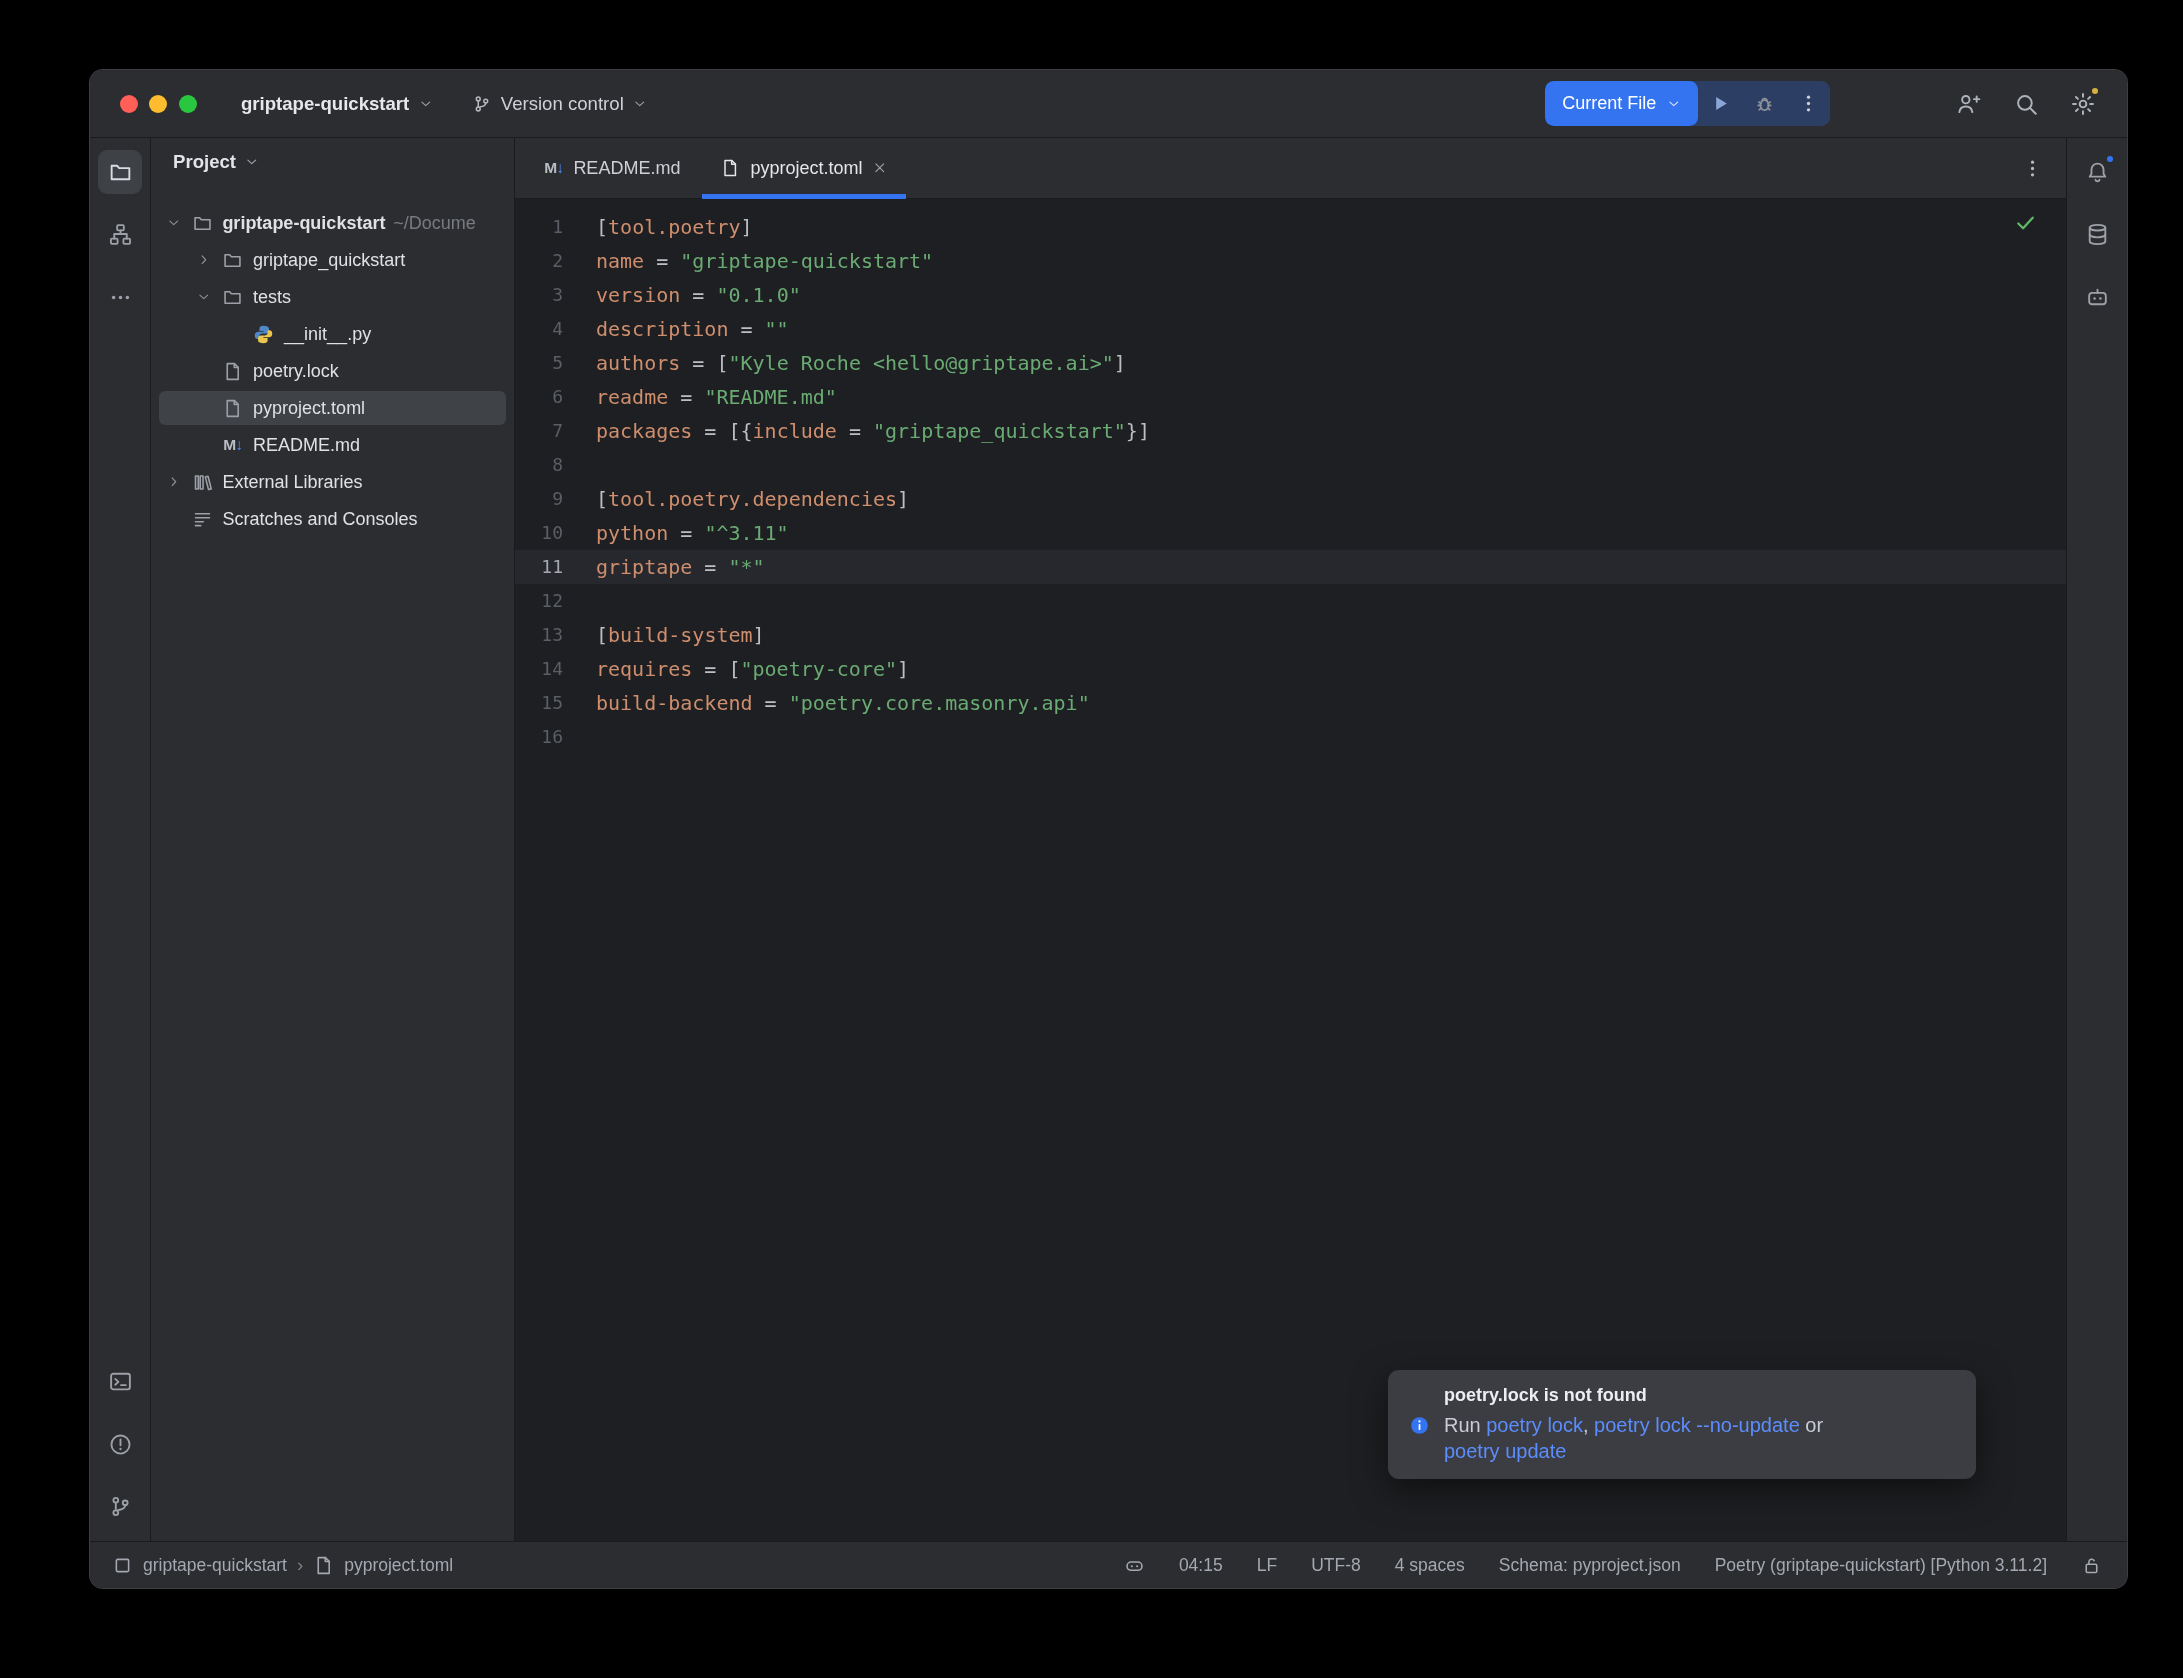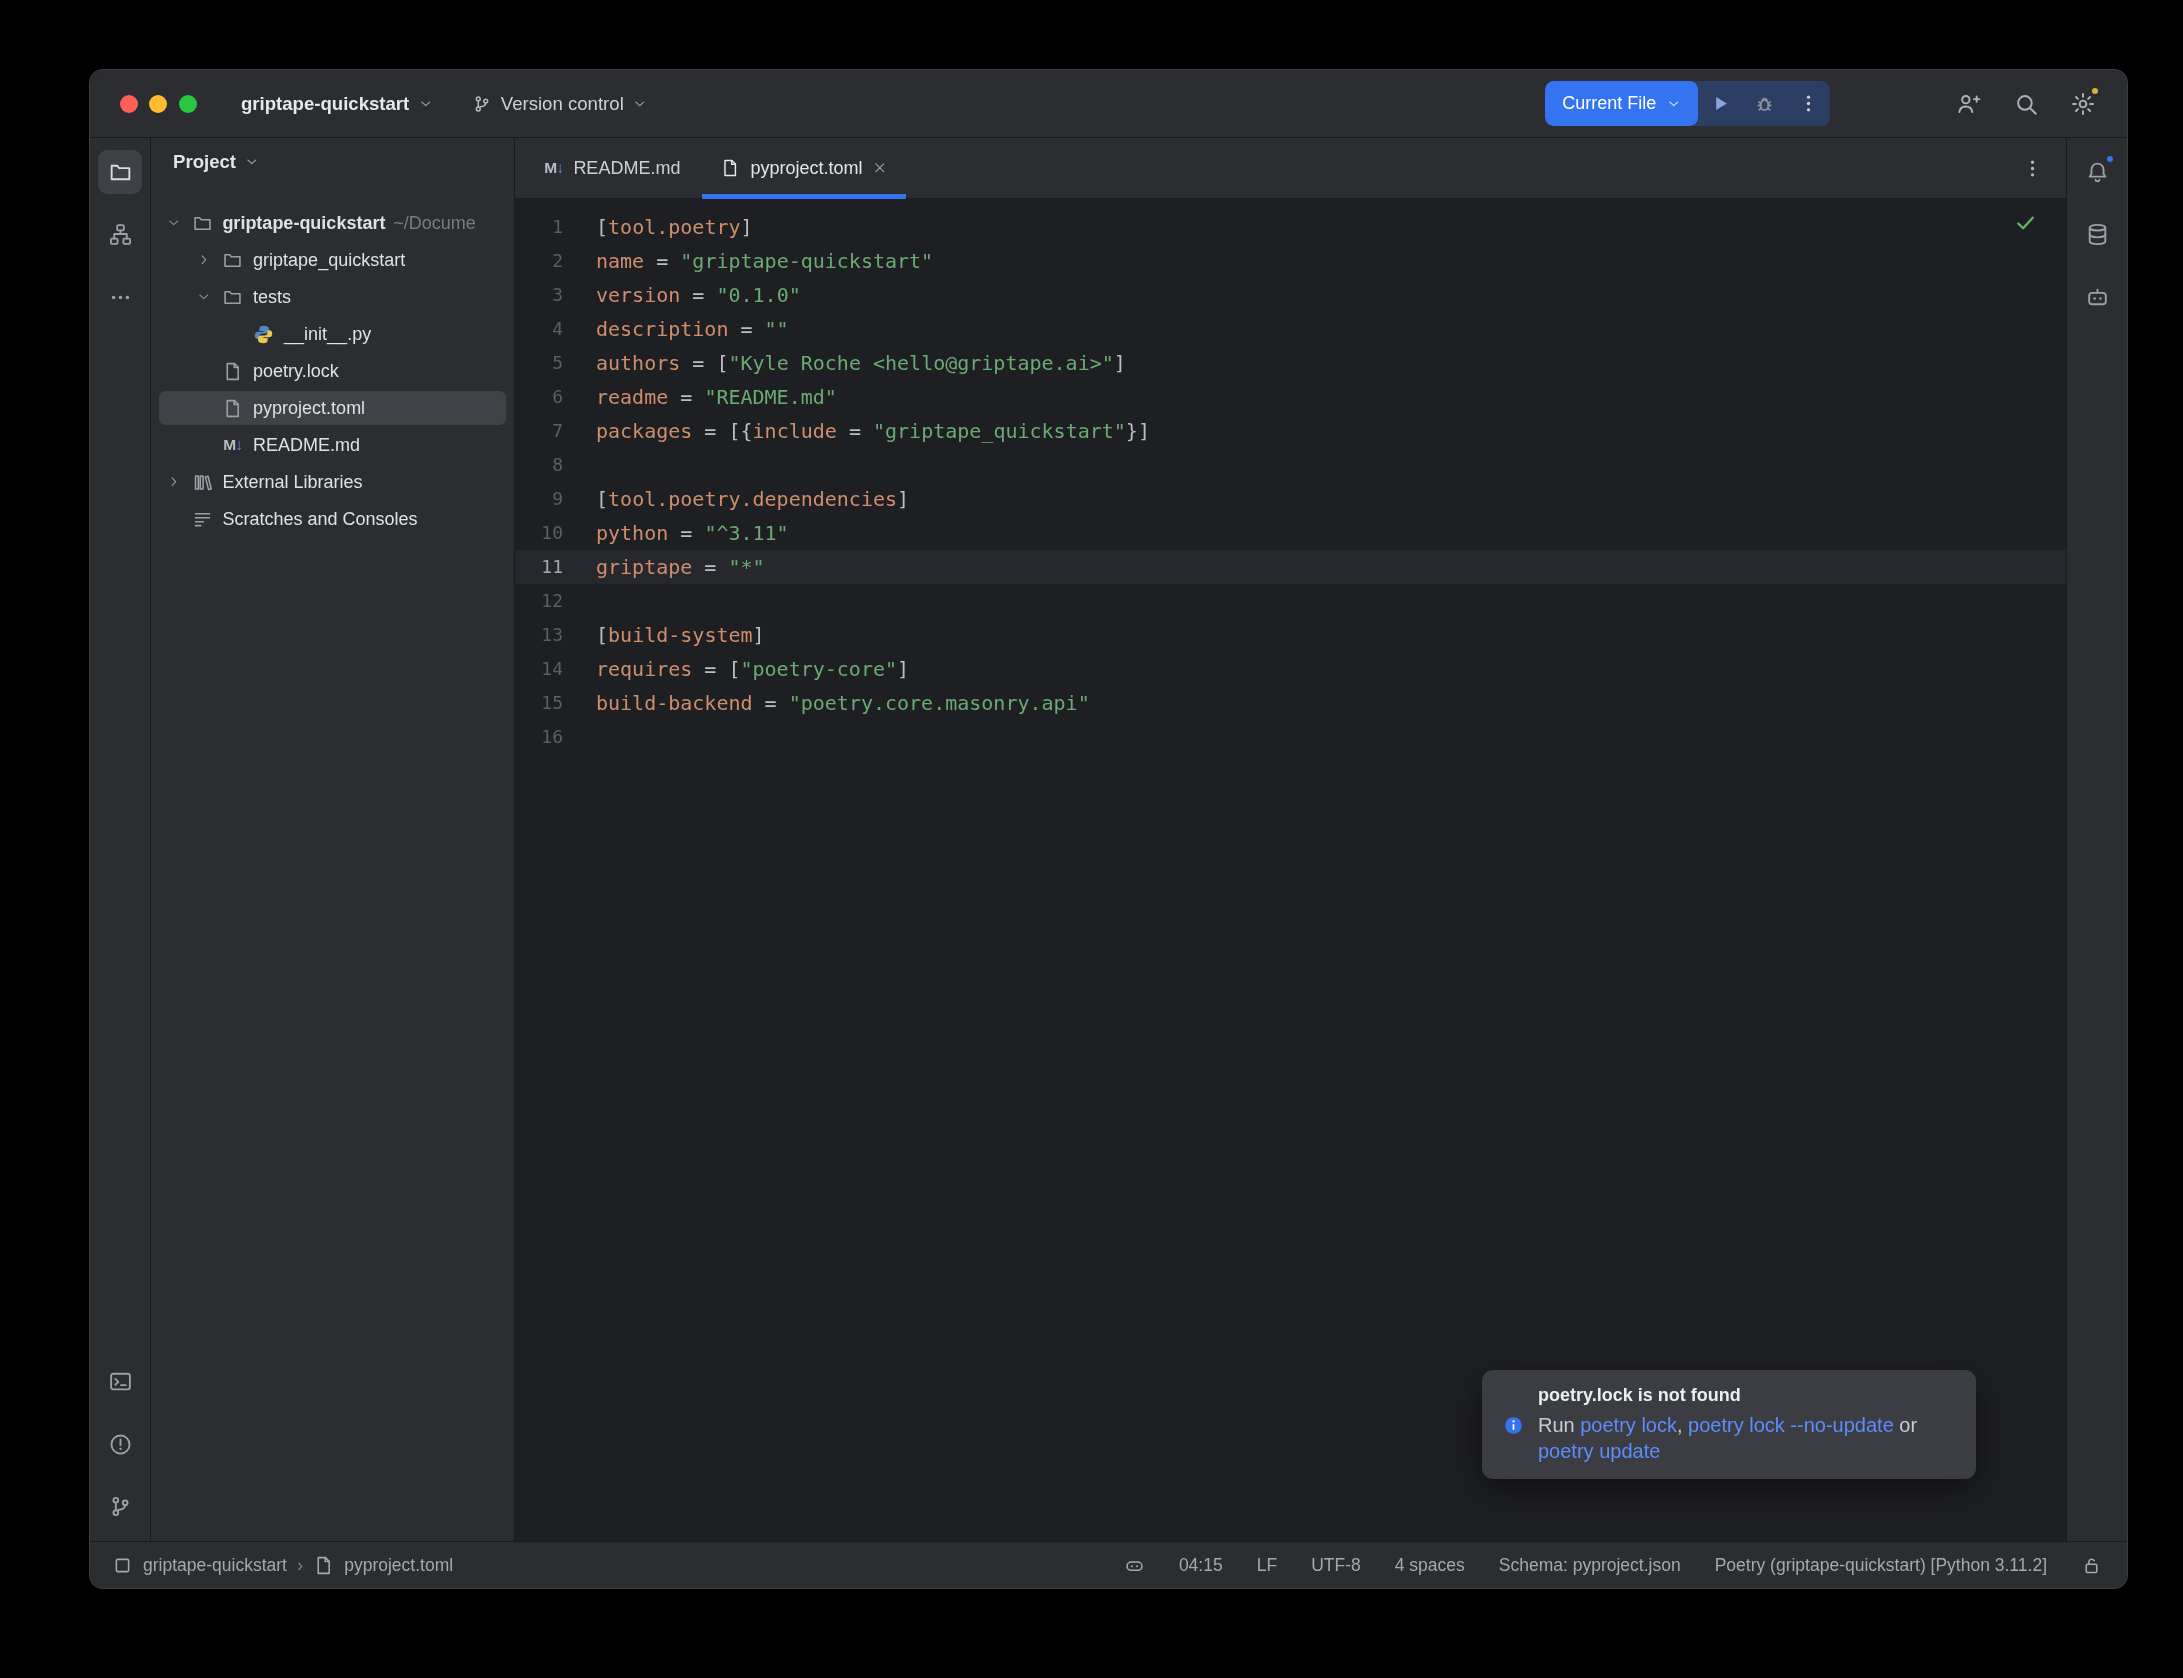--- a/index.html
+++ b/index.html
@@ -95,7 +95,7 @@
   .inspect-ok svg { width:23px; height:23px; }
 
   
-  .toast { position:absolute; right:90px; bottom:62px; width:494px; background:#3b3d42; border-radius:11px;
+  .toast { position:absolute; right:90px; bottom:62px; width:588px; background:#3b3d42; border-radius:11px;
     padding:15.5px 20px; display:flex; gap:14px; box-shadow:0 11px 34px rgba(0,0,0,.5);
     font-family:"Liberation Sans", sans-serif; }
   .toast-icon { flex:0 0 22px; margin-top:2.3px; } .toast-icon svg { width:21px; height:21px; }

